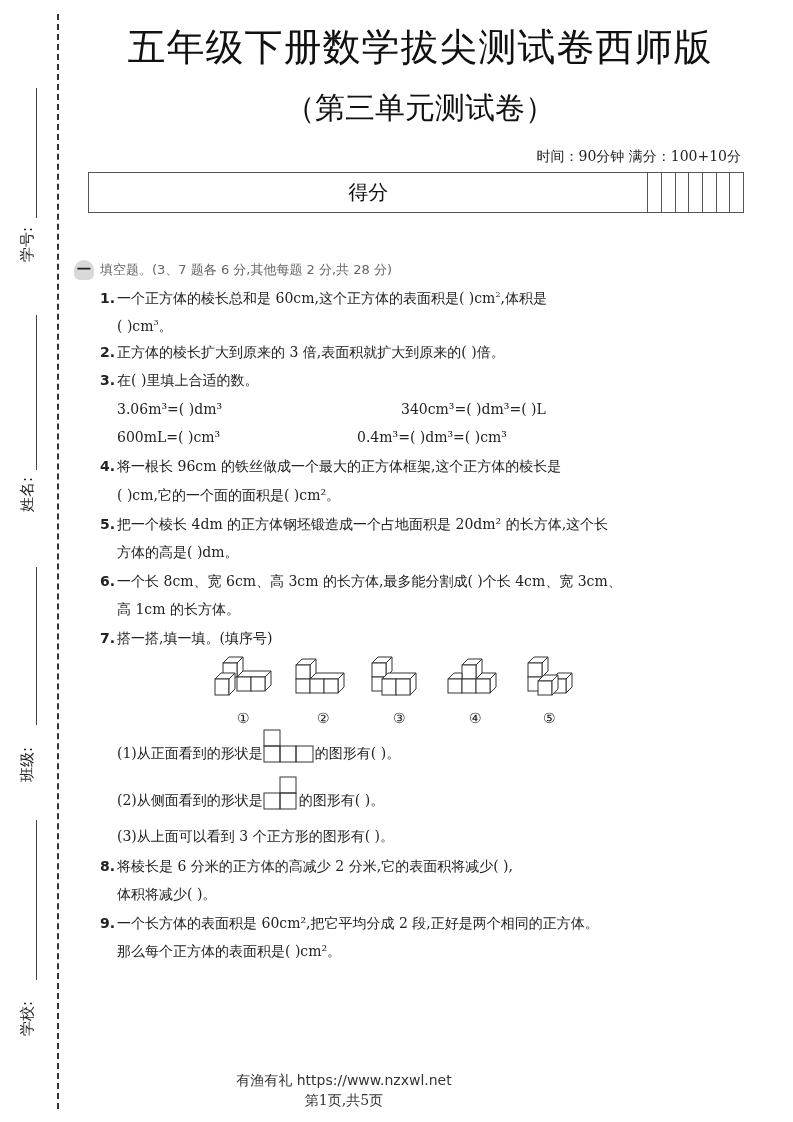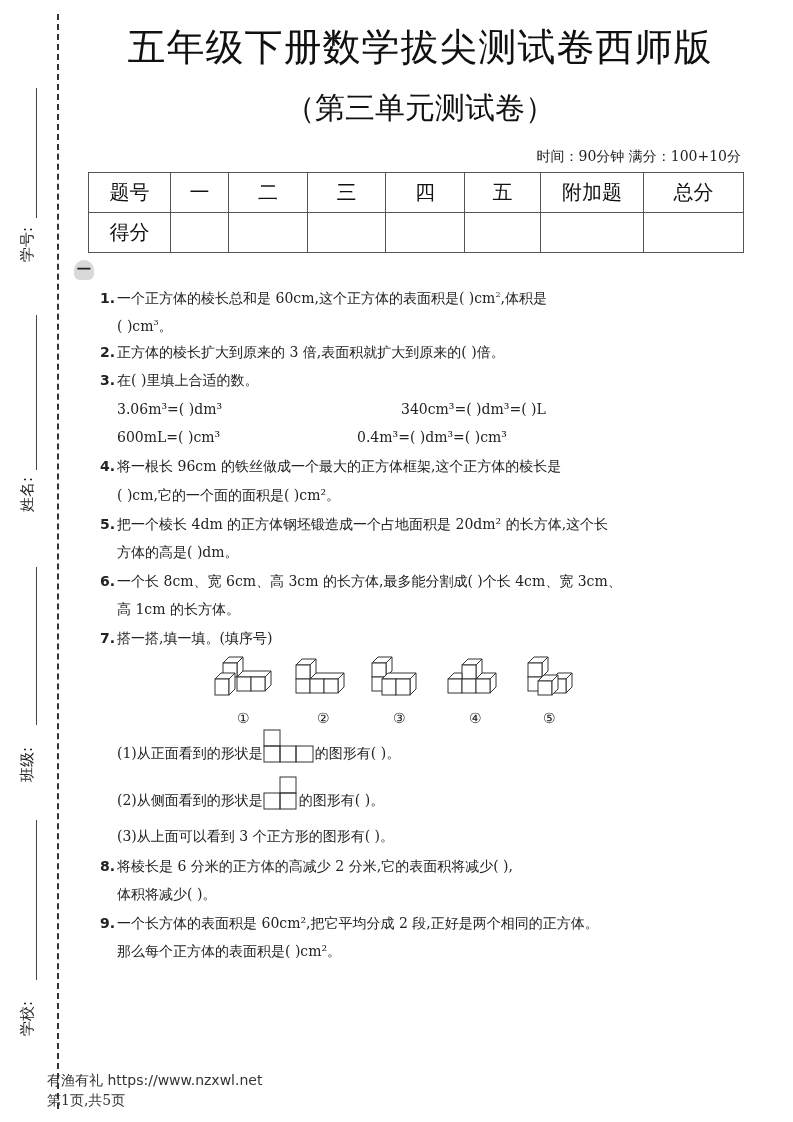--- a/index.html
+++ b/index.html
@@ -54,16 +54,6 @@
 
 <table class="score-table">
   <tbody>
-      <tr>
-    <td style="width:82px">题号</td>
-    <td style="width:58px">一</td>
-    <td style="width:79px">二</td>
-    <td style="width:78px">三</td>
-    <td style="width:79px">四</td>
-    <td style="width:76px">五</td>
-    <td style="width:103px">附加题</td>
-    <td>总分</td>
-  </tr>
   <tr>
     <td>得分</td>
     <td></td>

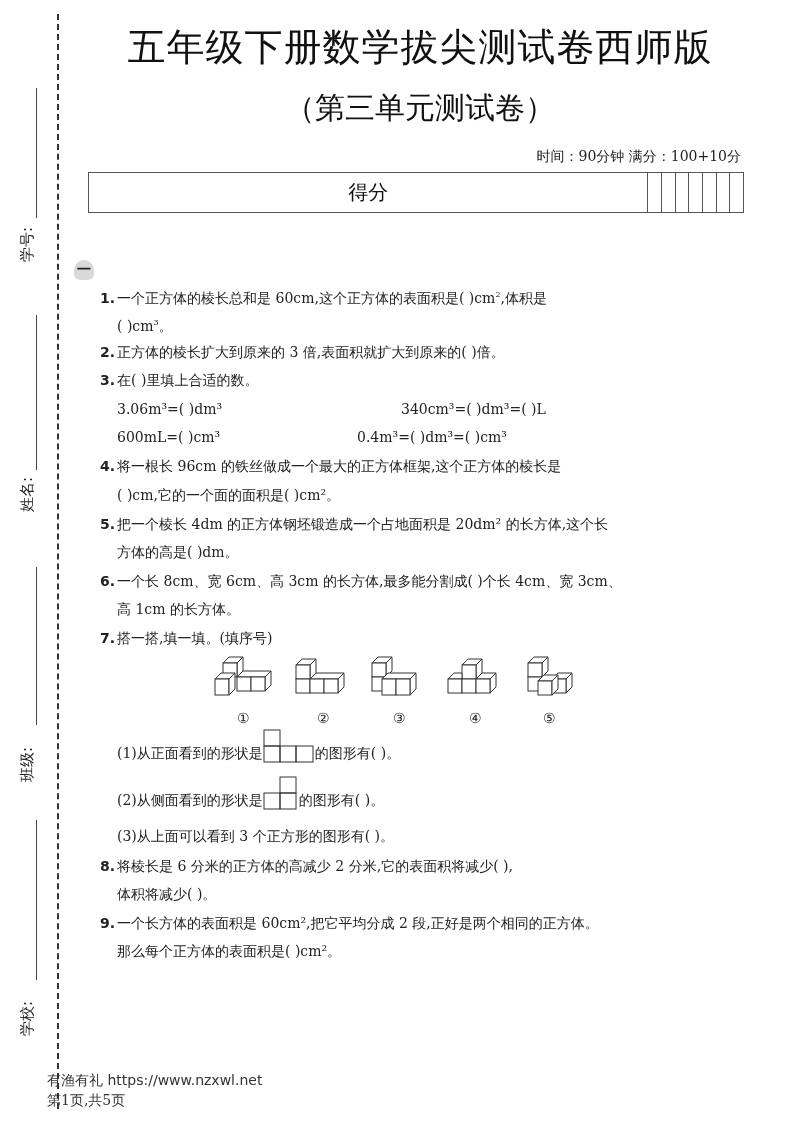--- a/index.html
+++ b/index.html
@@ -69,6 +69,7 @@
 
 <div class="section-head">
   <span class="badge">一</span>
+  <span>填空题。(3、7 题各 6 分,其他每题 2 分,共 28 分)</span>
 </div>
 
 <div class="q" style="top:285px;">

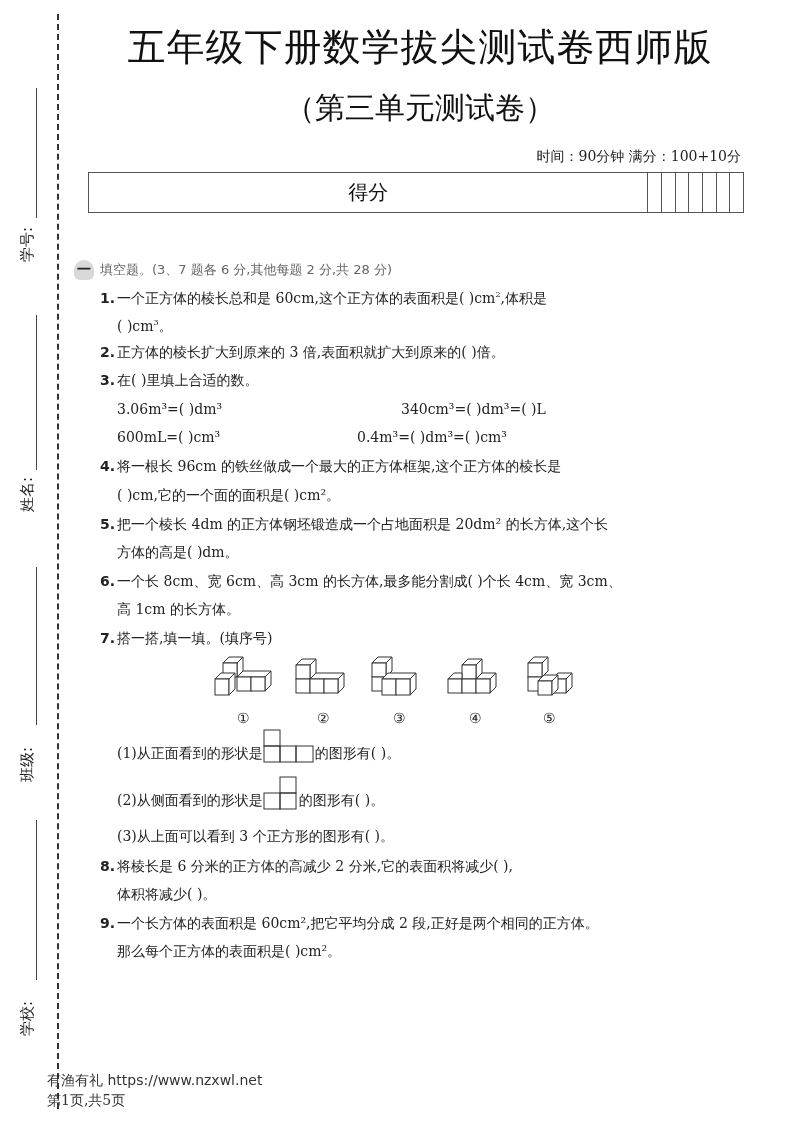--- a/index.html
+++ b/index.html
@@ -27,7 +27,7 @@
   .sup { font-size: 8px; vertical-align: super; }
 
   .shape { display: inline-block; vertical-align: middle; position: relative; }
-  .footer { position: absolute; left: 0; width: 688px; text-align: left; font-size: 14px; color: #333; padding-left: 47px; }
+  .footer { position: absolute; left: 0; width: 688px; text-align: center; font-size: 14px; color: #333; }
   .footer.f1 { top: 1072px; font-family: "DejaVu Sans", sans-serif; }
   .footer.f2 { top: 1092px; }
 </style>

